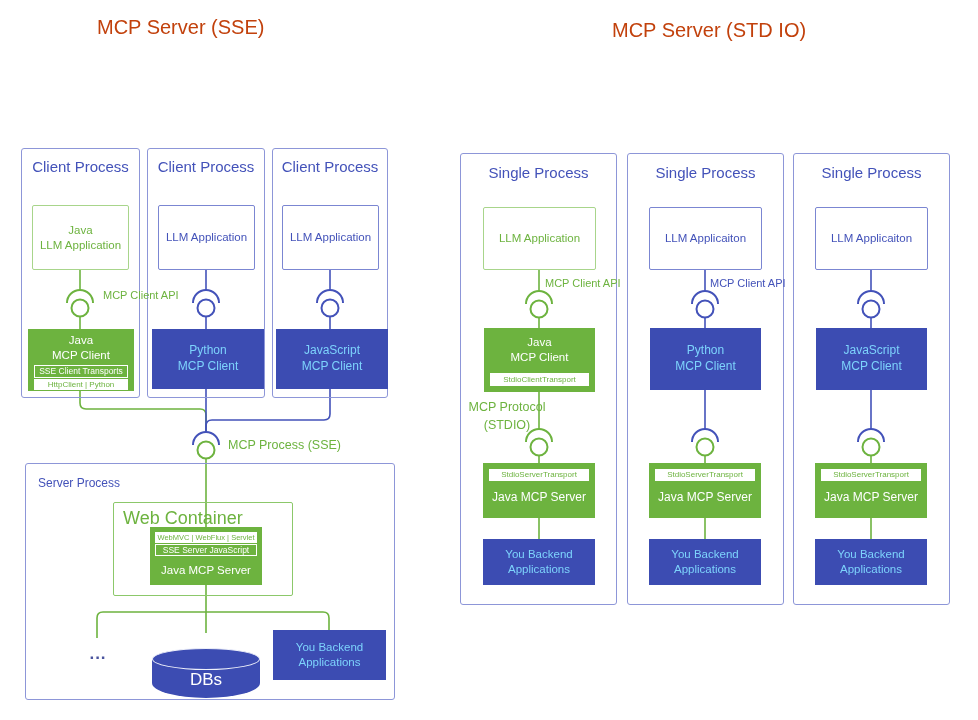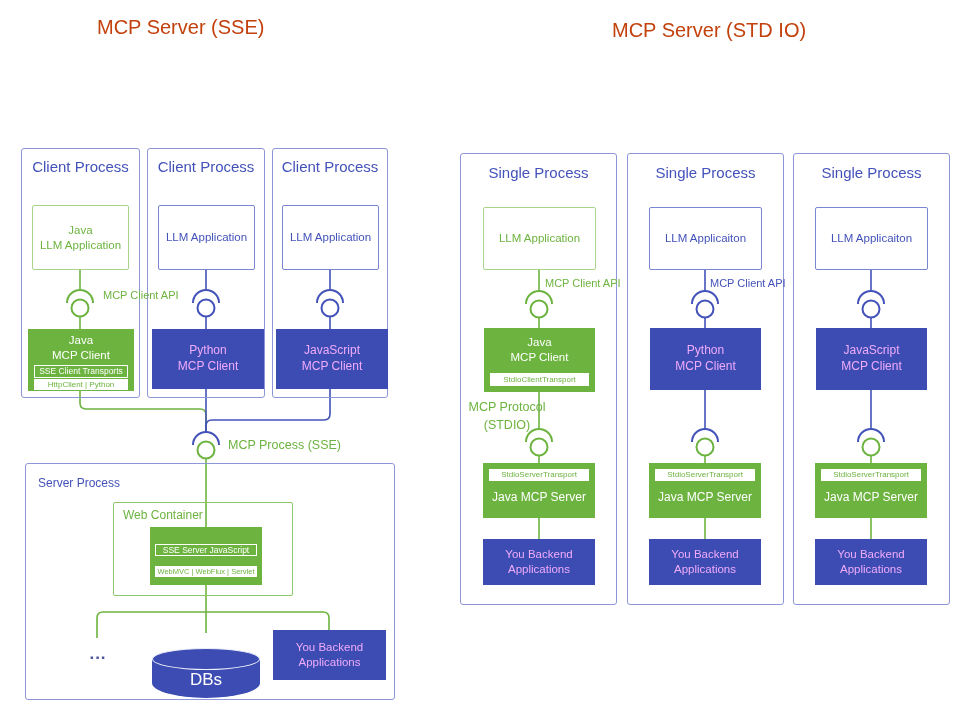--- a/index.html
+++ b/index.html
@@ -16,7 +16,7 @@
   .obox-webcontainer { border:1.2px solid #8cc86a; border-radius:2px; background:transparent; z-index:1; }
   
   .fill-green { background:#6db33f; color:#ffffff; z-index:2; }
-  .fill-indigo { background:#3c4cb2; color:#f0abfc; z-index:2; }
+  .fill-indigo { background:#3c4cb2; color:#7dd3fc; z-index:2; }
   
   .cc { display:flex; flex-direction:column; align-items:center; justify-content:center; text-align:center; }
   .diagram-title { color:#c2410c; font-size:20px; white-space:nowrap; z-index:1; }

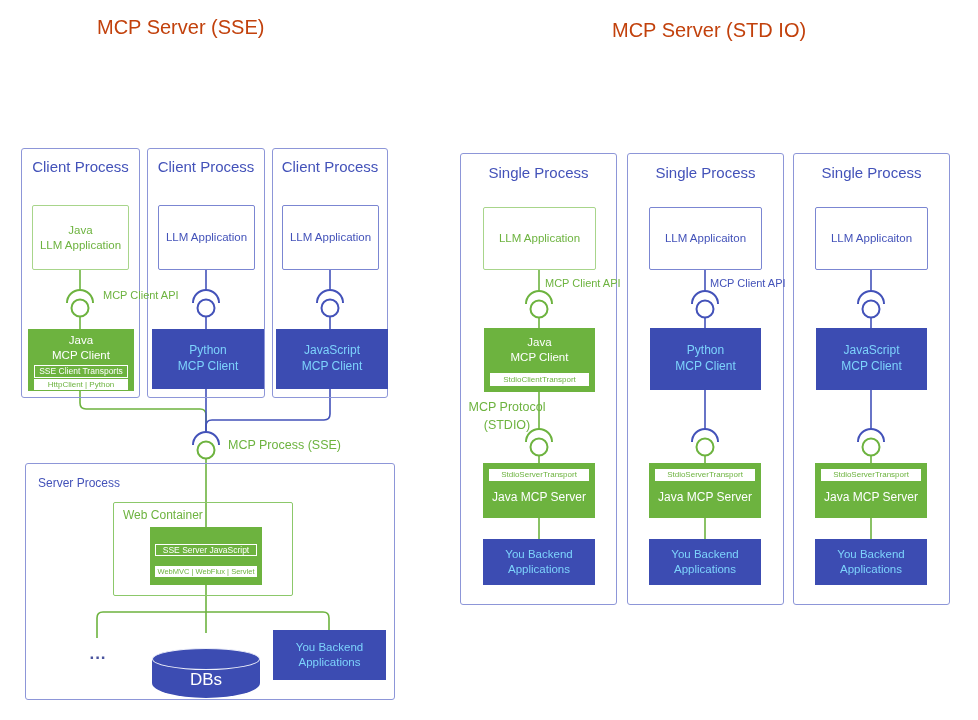--- a/index.html
+++ b/index.html
@@ -147,7 +147,7 @@
 <div class="abs obox" style="left:25px; top:463px; width:370px; height:237px;"></div>
 <div class="abs blue-text" style="left:38px; top:476px; font-size:12px; z-index:2;">Server Process</div>
 <div class="abs obox-webcontainer" style="left:113px; top:502px; width:180px; height:94px;"></div>
-<div class="abs green-text" style="left:123px; top:508px; font-size:12px; z-index:2;">Web Container</div>
+<div class="abs green-text" style="left:123px; top:508px; font-size:18px; z-index:2;">Web Container</div>
 <div class="abs fill-green" style="left:150px; top:527px; width:112px; height:58px;">
   <div class="strip strip-whitebg strip-tiny" style="position:absolute; left:5px; top:5px; width:102px; height:11px;margin-top:34px;">WebMVC | WebFlux | Servlet</div>
   <div class="strip strip-greenbg" style="position:absolute; left:5px; top:17px; width:102px; height:12px;">SSE Server JavaScript</div>

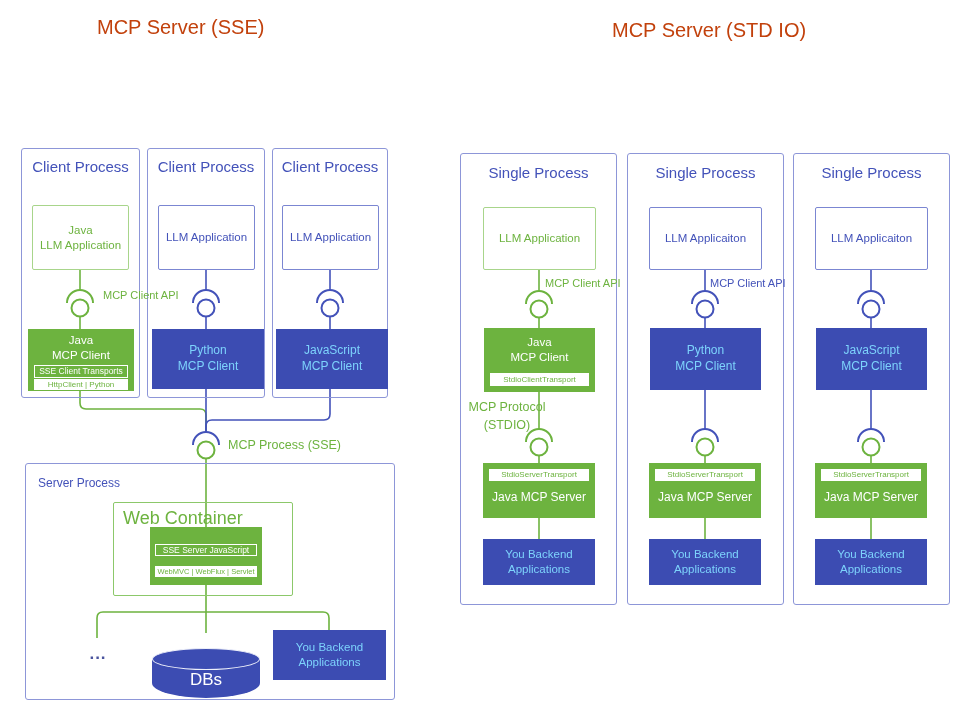--- a/index.html
+++ b/index.html
@@ -149,7 +149,7 @@
 <div class="abs obox-webcontainer" style="left:113px; top:502px; width:180px; height:94px;"></div>
 <div class="abs green-text" style="left:123px; top:508px; font-size:18px; z-index:2;">Web Container</div>
 <div class="abs fill-green" style="left:150px; top:527px; width:112px; height:58px;">
-  <div class="strip strip-whitebg strip-tiny" style="position:absolute; left:5px; top:5px; width:102px; height:11px;margin-top:34px;">WebMVC | WebFlux | Servlet</div>
+  <div class="strip strip-whitebg strip-tiny" style="position:absolute; left:5px; top:5px; width:102px; height:11px;">WebMVC | WebFlux | Servlet</div>
   <div class="strip strip-greenbg" style="position:absolute; left:5px; top:17px; width:102px; height:12px;">SSE Server JavaScript</div>
   <div class="cc name-11" style="position:absolute; left:0; top:31px; width:112px; height:24px;">Java MCP Server</div>
 </div>

